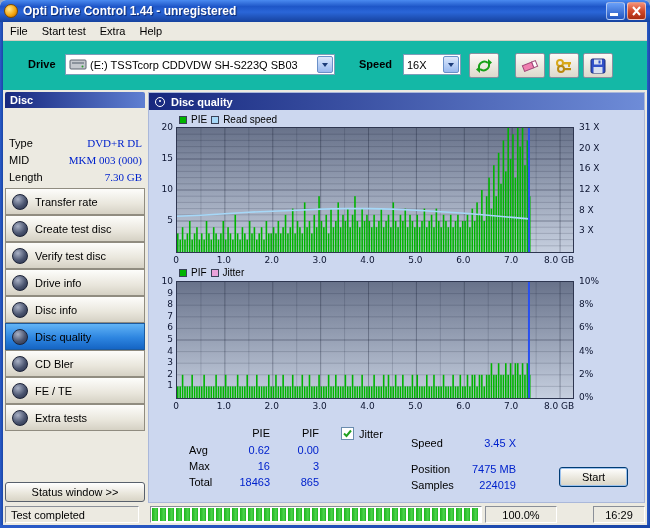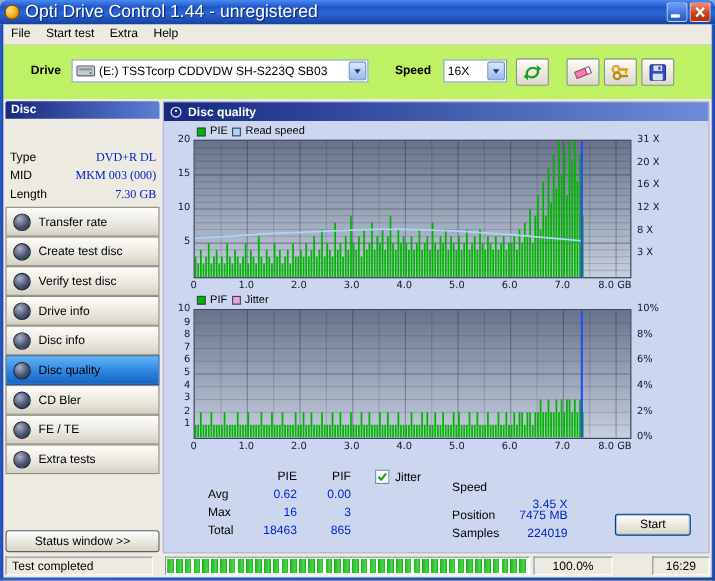--- a/index.html
+++ b/index.html
@@ -11,7 +11,7 @@
   .titlebar{position:absolute;left:0;top:0;right:0;height:22px;
             background:linear-gradient(180deg,#4a8af0 0%,#1e56c8 30%,#2a66d8 55%,#16429e 100%);
             border-radius:5px 5px 0 0;display:flex;align-items:center;padding:0 4px;z-index:70;}
-  .title-text{color:#fff;font-size:16px;font-weight:normal;margin-left:5px;text-shadow:1px 1px 1px #08246a;flex:1;
+  .title-text{color:#fff;font-size:12px;font-weight:bold;margin-left:5px;text-shadow:1px 1px 1px #08246a;flex:1;
               white-space:nowrap;overflow:hidden;}
   .app-icon{width:14px;height:14px;border-radius:50%;
             background:radial-gradient(circle at 35% 35%,#ffe890,#f5a810 55%,#b85c00);border:1px solid #7c4a00;}

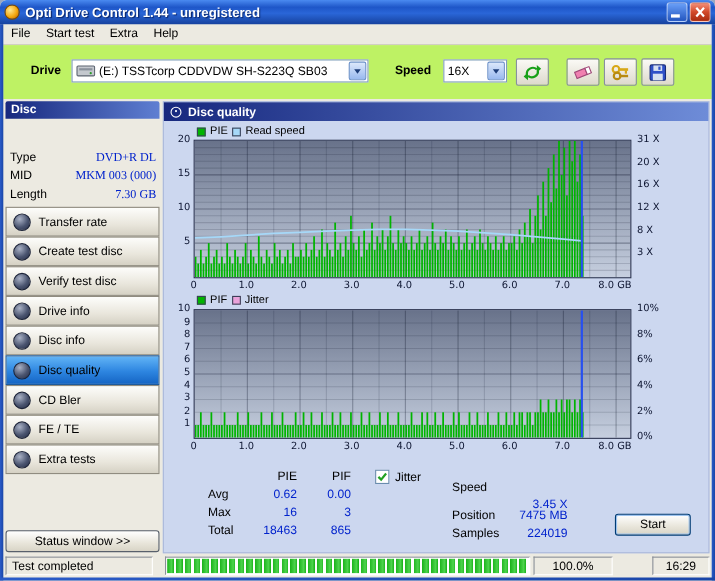--- a/index.html
+++ b/index.html
@@ -23,7 +23,7 @@
   .menubar{position:absolute;left:3px;top:22px;right:3px;height:19px;background:#eceae1;
            border-bottom:1px solid #d2cfc2;display:flex;align-items:center;z-index:5;}
   .menu-item{font-size:11px;padding:2px 7px;color:#000;cursor:pointer;}
-  .toolbar{position:absolute;left:3px;top:41px;right:3px;height:49px;background:#bef264;z-index:5;}
+  .toolbar{position:absolute;left:3px;top:41px;right:3px;height:49px;background:#14b8a6;z-index:5;}
   .lbl{font-size:11px;font-weight:bold;color:#000;position:absolute;}
   .combo{position:absolute;height:21px;background:#fff;border:1px solid #7f9db9;display:flex;align-items:center;}
   .combo-text{font-size:11px;padding:0 3px;flex:1;white-space:nowrap;overflow:hidden;color:#000;}

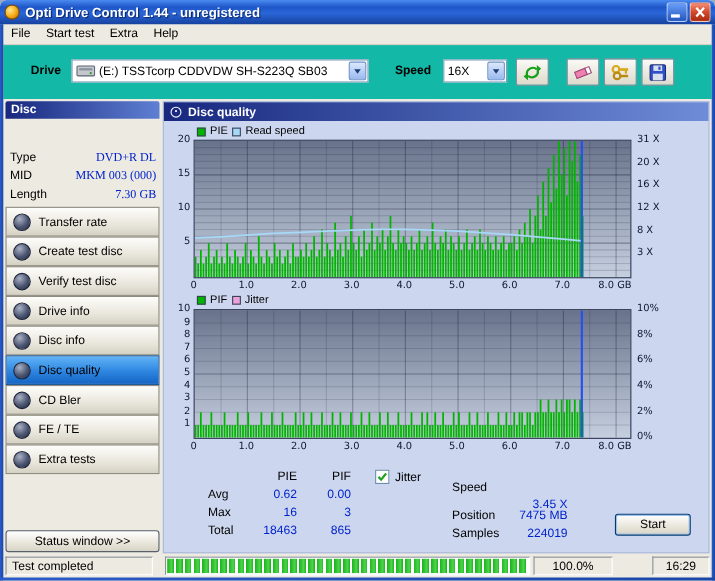--- a/index.html
+++ b/index.html
@@ -682,7 +682,7 @@
     <span class="res-lbl" style="left:210px;top:335px">Jitter</span>
 
     <span class="res-lbl" style="left:262px;top:344px">Speed</span>
-    <span class="res-val" style="left:305px;top:360px;width:62px">3.45 X</span>
+    <span class="res-val" style="left:305px;top:344px;width:62px">3.45 X</span>
     <span class="res-lbl" style="left:262px;top:370px">Position</span>
     <span class="res-val" style="left:305px;top:370px;width:62px">7475 MB</span>
     <span class="res-lbl" style="left:262px;top:386px">Samples</span>

